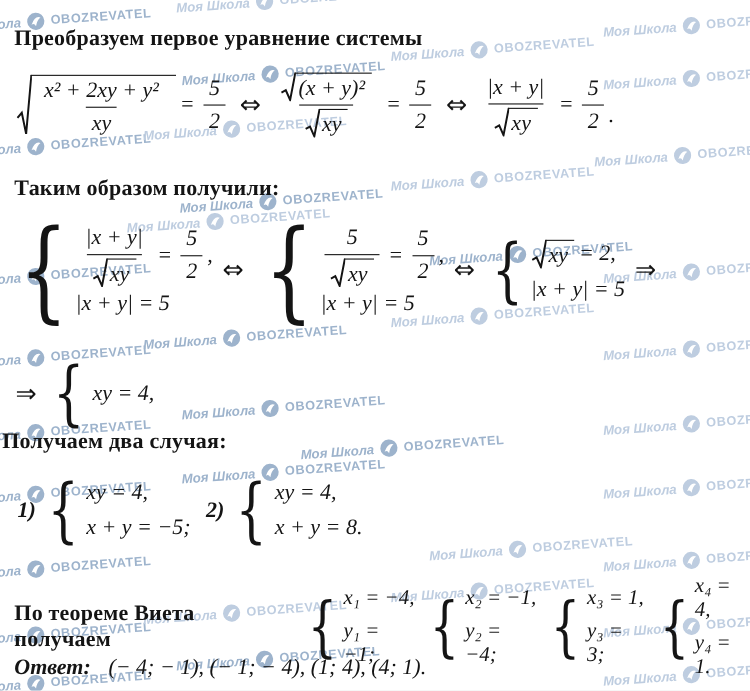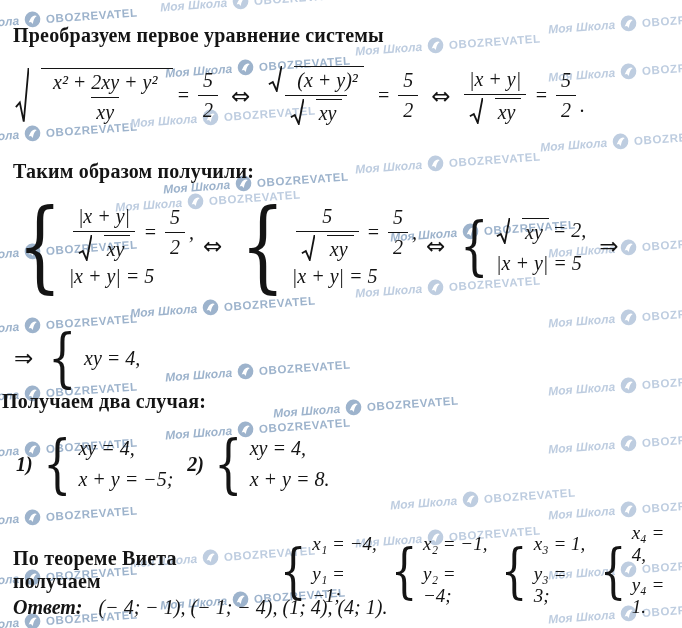--- a/index.html
+++ b/index.html
@@ -23,7 +23,7 @@
   
   .sqrt{position:relative;display:inline-flex;padding-left:13px;}
   .rad{position:absolute;left:0;top:0;width:14px;height:100%;}
-  .radicand{display:inline-flex;align-items:center;border-top:1.7px solid #141414;padding:2px 6px 0 3px;margin-left:13px;}
+  .radicand{display:inline-flex;align-items:center;border-top:1.7px solid #141414;padding:2px 6px 0 3px;}
   
   .sys{display:inline-flex;align-items:center;}
   .brace{font-style:normal;font-family:"DejaVu Serif",serif;line-height:1;display:block;

